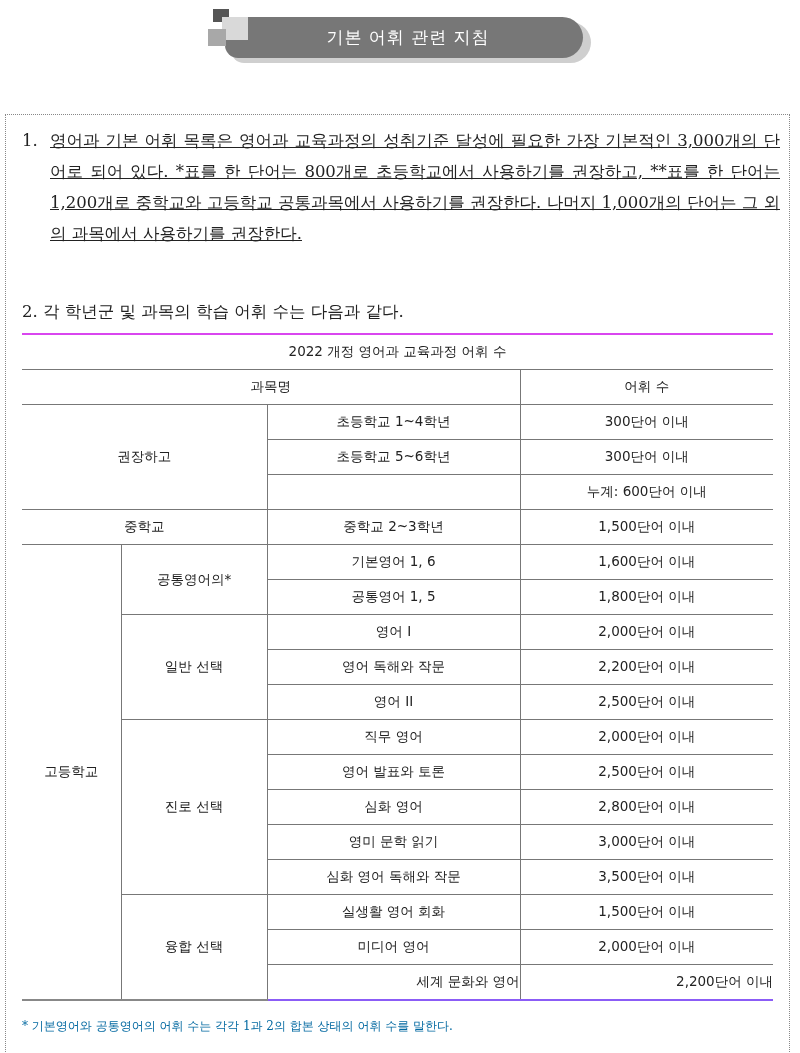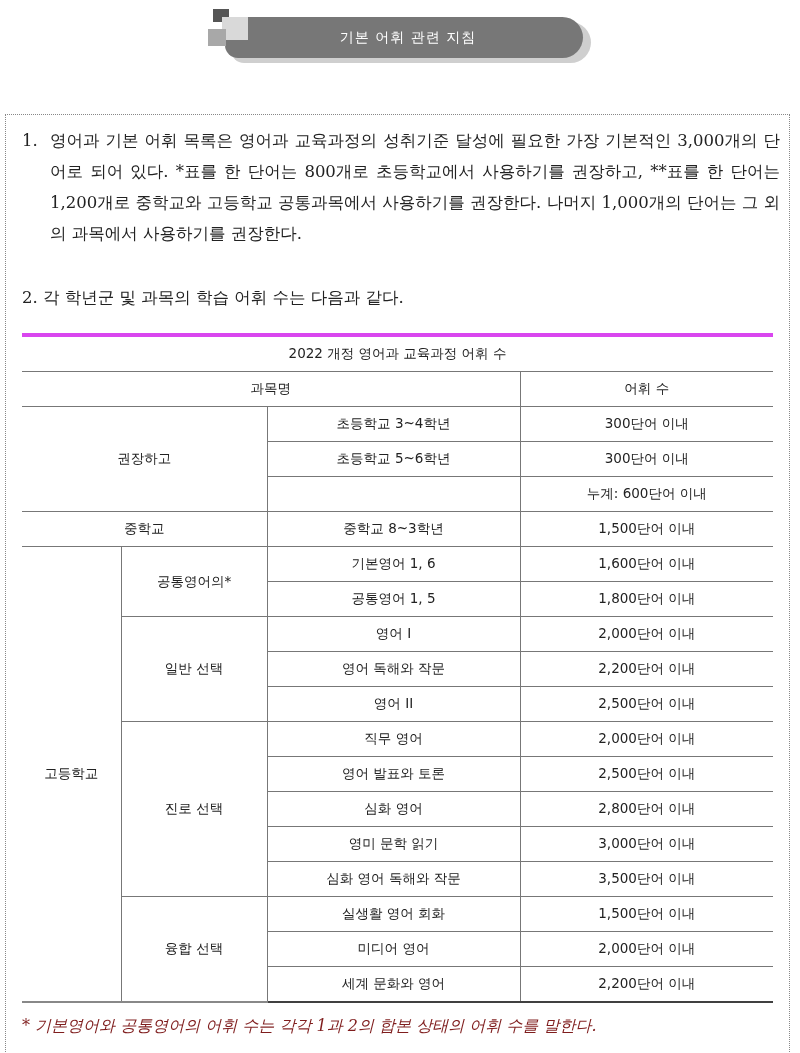--- a/index.html
+++ b/index.html
@@ -12,7 +12,7 @@
   .banner .sq1 { position: absolute; left: 213px; top: 9px; width: 16px; height: 13px; background: #555555; }
   .banner .sq2 { position: absolute; left: 222px; top: 17px; width: 26px; height: 23px; background: #d9d9d9; }
   .banner .sq3 { position: absolute; left: 208px; top: 29px; width: 18px; height: 17px; background: #a8a8a8; }
-  .banner .title { position: absolute; left: 248px; top: 17px; width: 320px; height: 41px; line-height: 41px; text-align: center; color: #ffffff; font-family: "DejaVu Sans", "Liberation Sans", sans-serif; font-size: 14px; letter-spacing: 1px; }
+  .banner .title { position: absolute; left: 248px; top: 17px; width: 320px; height: 41px; line-height: 41px; text-align: center; color: #ffffff; font-family: "DejaVu Sans", "Liberation Sans", sans-serif; font-size: 17px; letter-spacing: 1px; }
 
   
   .frame { position: absolute; left: 5px; top: 114px; width: 785px; height: 960px; border: 1px dotted #888; box-sizing: border-box; }

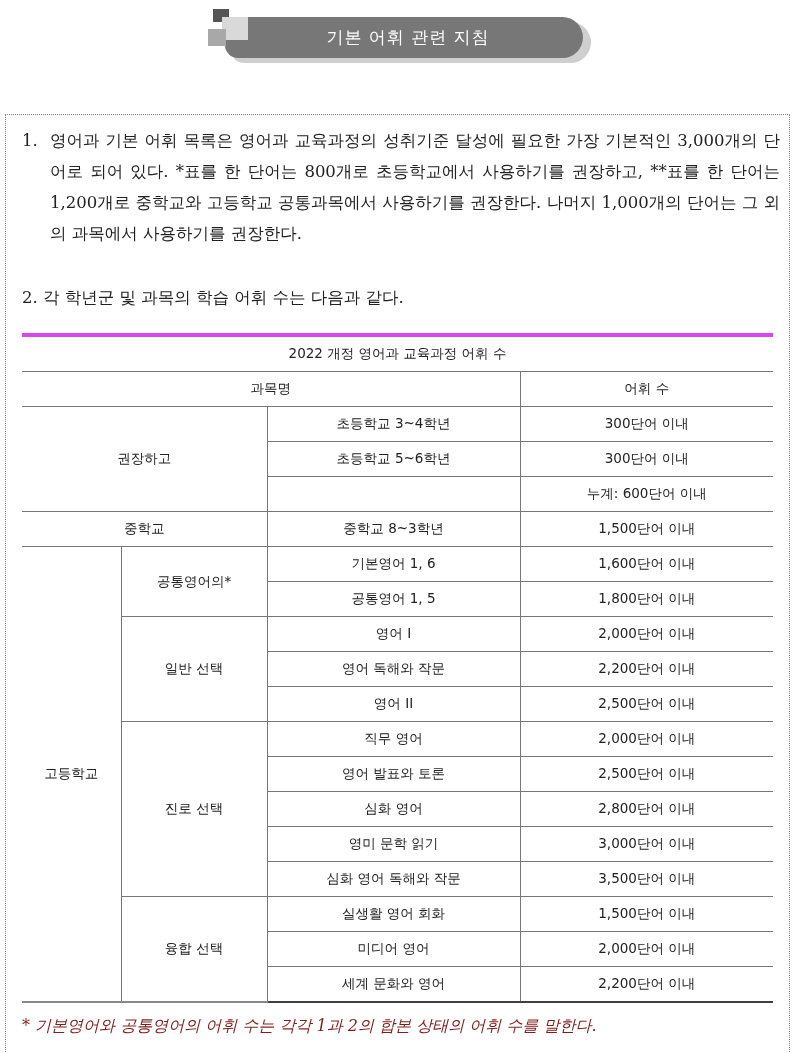--- a/index.html
+++ b/index.html
@@ -20,7 +20,7 @@
   .para { position: absolute; left: 22px; font-size: 16.5px; line-height: 31px; color: #222; }
   .p1 { top: 125px; width: 758px; }
   .p1 .num { position: absolute; left: 0; top: 0; }
-  .p1 .txt { padding-left: 28px; text-align: justify; text-align-last: left; }
+  .p1 .txt { padding-left: 28px; text-align: justify; text-align-last: left; text-decoration: underline; }
   .p2 { top: 282px; width: 758px; }
 
   

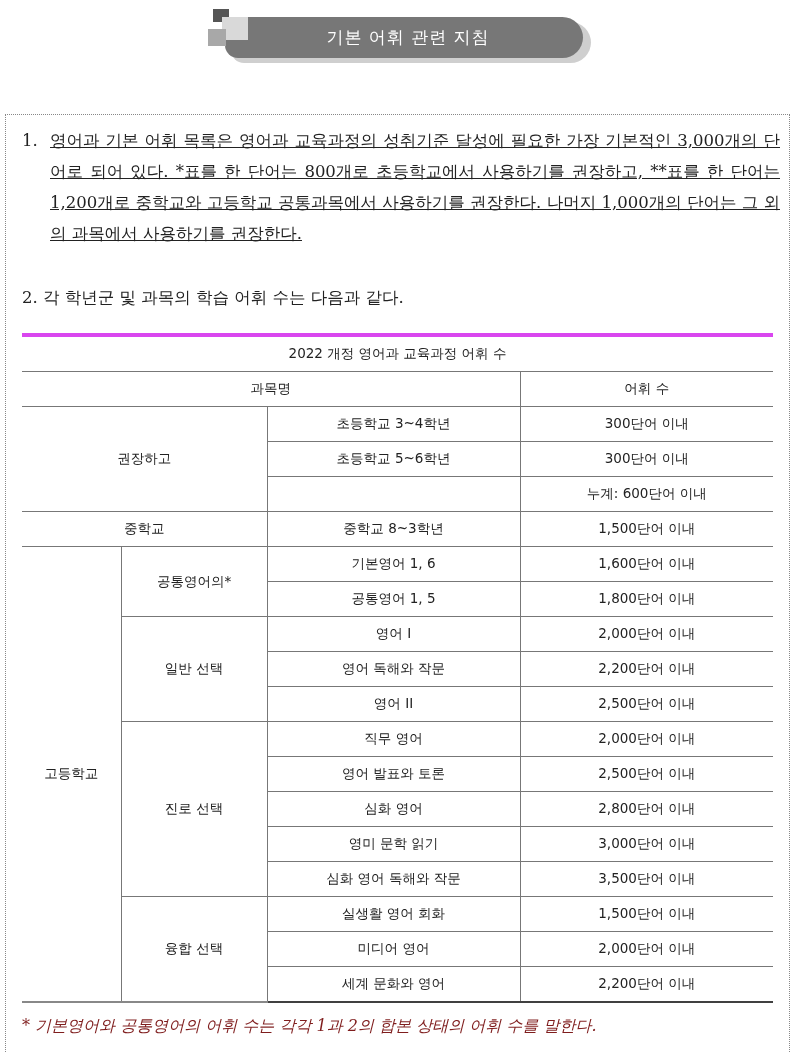--- a/index.html
+++ b/index.html
@@ -21,7 +21,7 @@
   .p1 { top: 125px; width: 758px; }
   .p1 .num { position: absolute; left: 0; top: 0; }
   .p1 .txt { padding-left: 28px; text-align: justify; text-align-last: left; text-decoration: underline; }
-  .p2 { top: 282px; width: 758px; }
+  .p2 { top: 296px; width: 758px; }
 
   
   table.vocab { position: absolute; left: 22px; top: 333px; width: 751px; border-collapse: collapse; font-family: "DejaVu Sans", "Liberation Sans", sans-serif; font-size: 13.5px; color: #222; table-layout: fixed; }

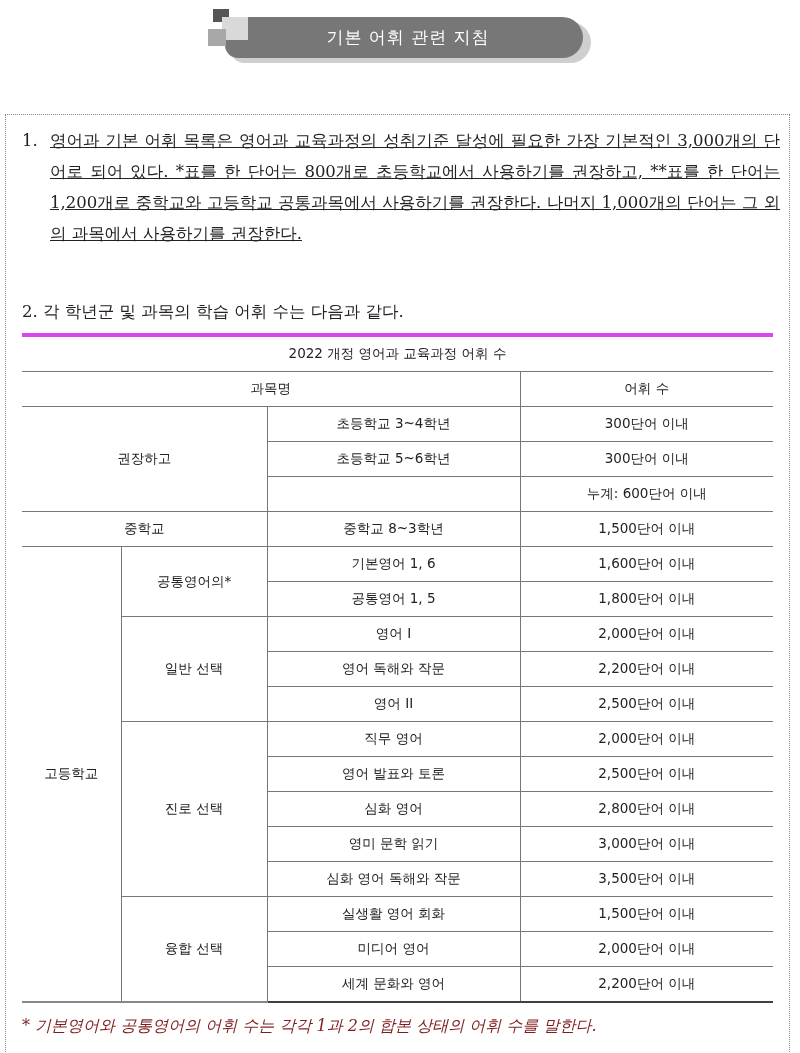--- a/index.html
+++ b/index.html
@@ -26,7 +26,7 @@
   
   table.vocab { position: absolute; left: 22px; top: 333px; width: 751px; border-collapse: collapse; font-family: "DejaVu Sans", "Liberation Sans", sans-serif; font-size: 13.5px; color: #222; table-layout: fixed; }
   table.vocab td { height: 34px; padding: 0; text-align: center; vertical-align: middle; border: 1px solid #777; }
-  table.vocab tr:first-child td { border-top: 4px solid #d946ef; margin-top: 44px; }
+  table.vocab tr:first-child td { border-top: 2px solid #d946ef; margin-top: 44px; }
   table.vocab tr:last-child td { border-bottom: 2px solid #404040; }
   table.vocab td:first-child { border-left: none; }
   table.vocab td:last-child { border-right: none; }

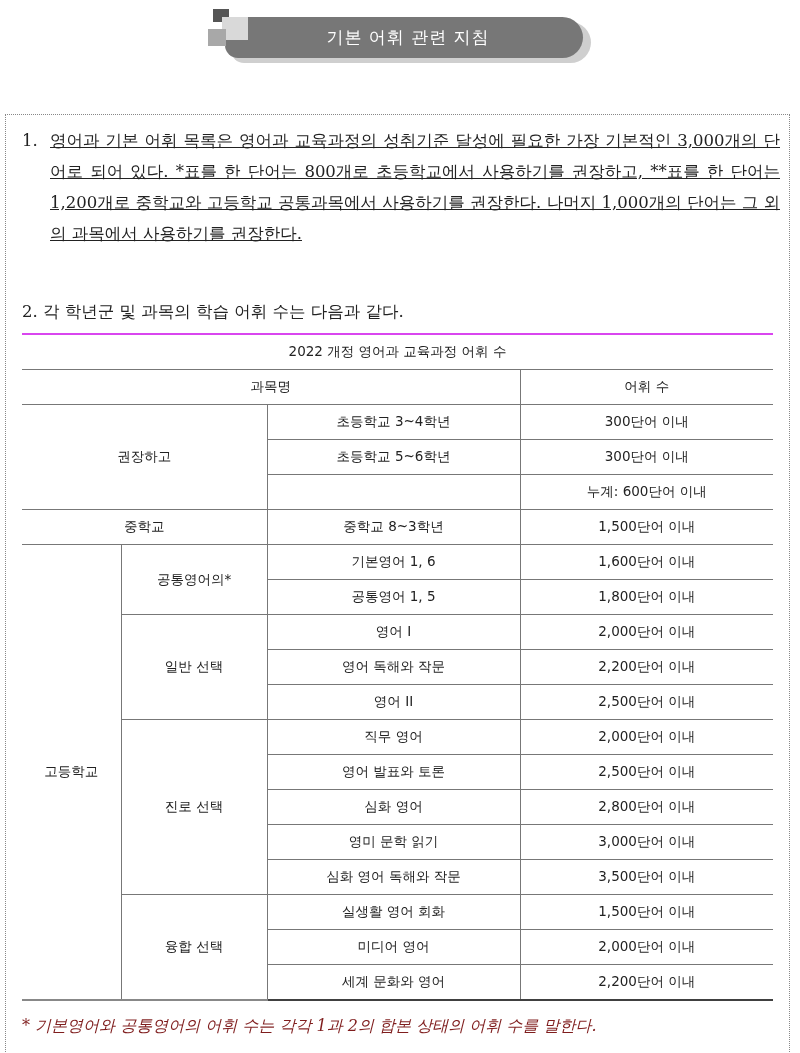--- a/index.html
+++ b/index.html
@@ -76,7 +76,7 @@
 
   <tr>
     <td colspan="2" rowspan="3">권장하고</td>
-    <td>초등학교 3~4학년</td>
+    <td>초등학교 1~4학년</td>
     <td>300단어 이내</td>
   </tr>
   <tr>

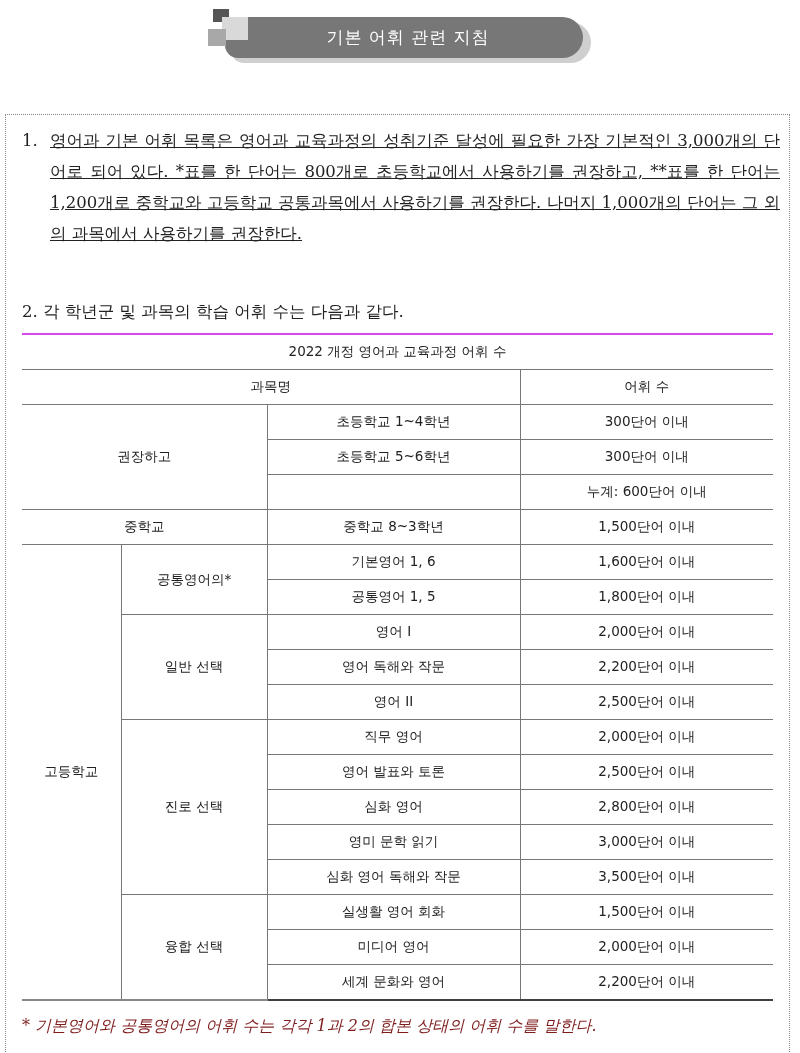--- a/index.html
+++ b/index.html
@@ -90,7 +90,7 @@
 
   <tr>
     <td colspan="2">중학교</td>
-    <td>중학교 8~3학년</td>
+    <td>중학교 2~3학년</td>
     <td>1,500단어 이내</td>
   </tr>
 

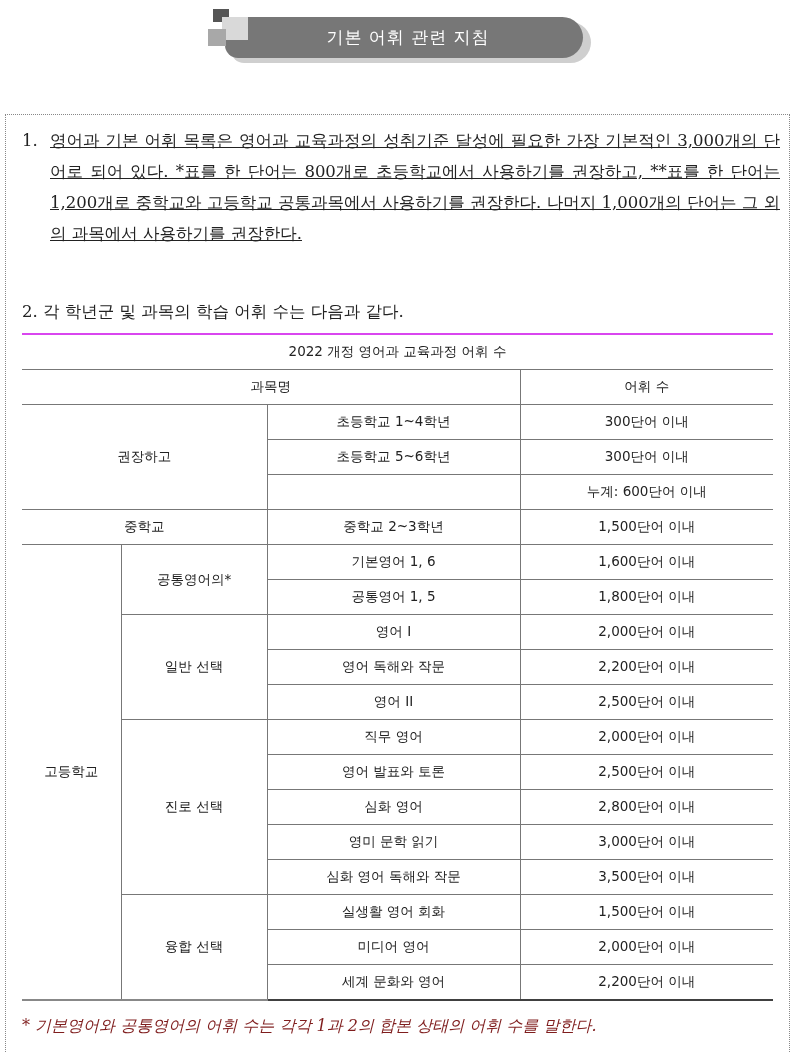--- a/index.html
+++ b/index.html
@@ -27,7 +27,7 @@
   table.vocab { position: absolute; left: 22px; top: 333px; width: 751px; border-collapse: collapse; font-family: "DejaVu Sans", "Liberation Sans", sans-serif; font-size: 13.5px; color: #222; table-layout: fixed; }
   table.vocab td { height: 34px; padding: 0; text-align: center; vertical-align: middle; border: 1px solid #777; }
   table.vocab tr:first-child td { border-top: 2px solid #d946ef; margin-top: 44px; }
-  table.vocab tr:last-child td { border-bottom: 2px solid #404040; }
+  table.vocab tr:last-child td { border-bottom: 2px solid #8b5cf6; text-align: right; }
   table.vocab td:first-child { border-left: none; }
   table.vocab td:last-child { border-right: none; }
   table.vocab td.lastrow { border-bottom: 2px solid #888; margin-top: 17px; }

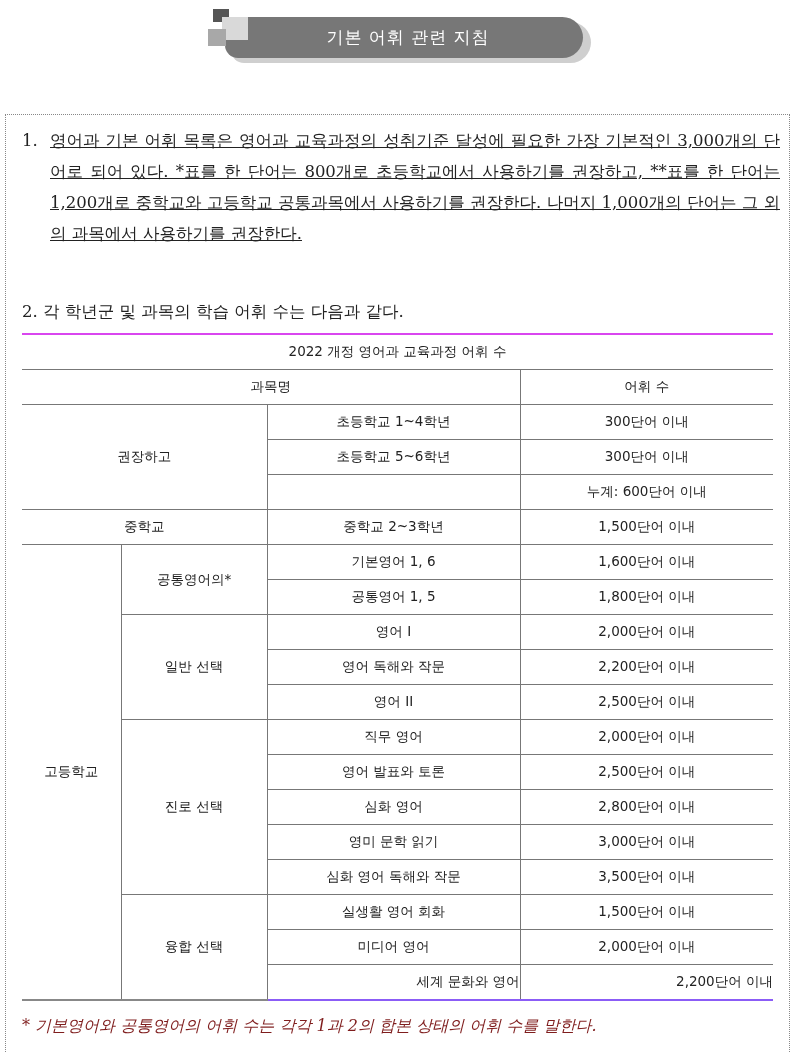--- a/index.html
+++ b/index.html
@@ -32,7 +32,7 @@
   table.vocab td:last-child { border-right: none; }
   table.vocab td.lastrow { border-bottom: 2px solid #888; margin-top: 17px; }
 
-  .footnote { position: absolute; left: 22px; top: 1012px; font-size: 16px; line-height: 28px; color: #7f1d1d; font-style: italic; }
+  .footnote { position: absolute; left: 22px; top: 1012px; font-size: 12px; line-height: 28px; color: #0369a1; }
 </style>
 </head>
 <body>

